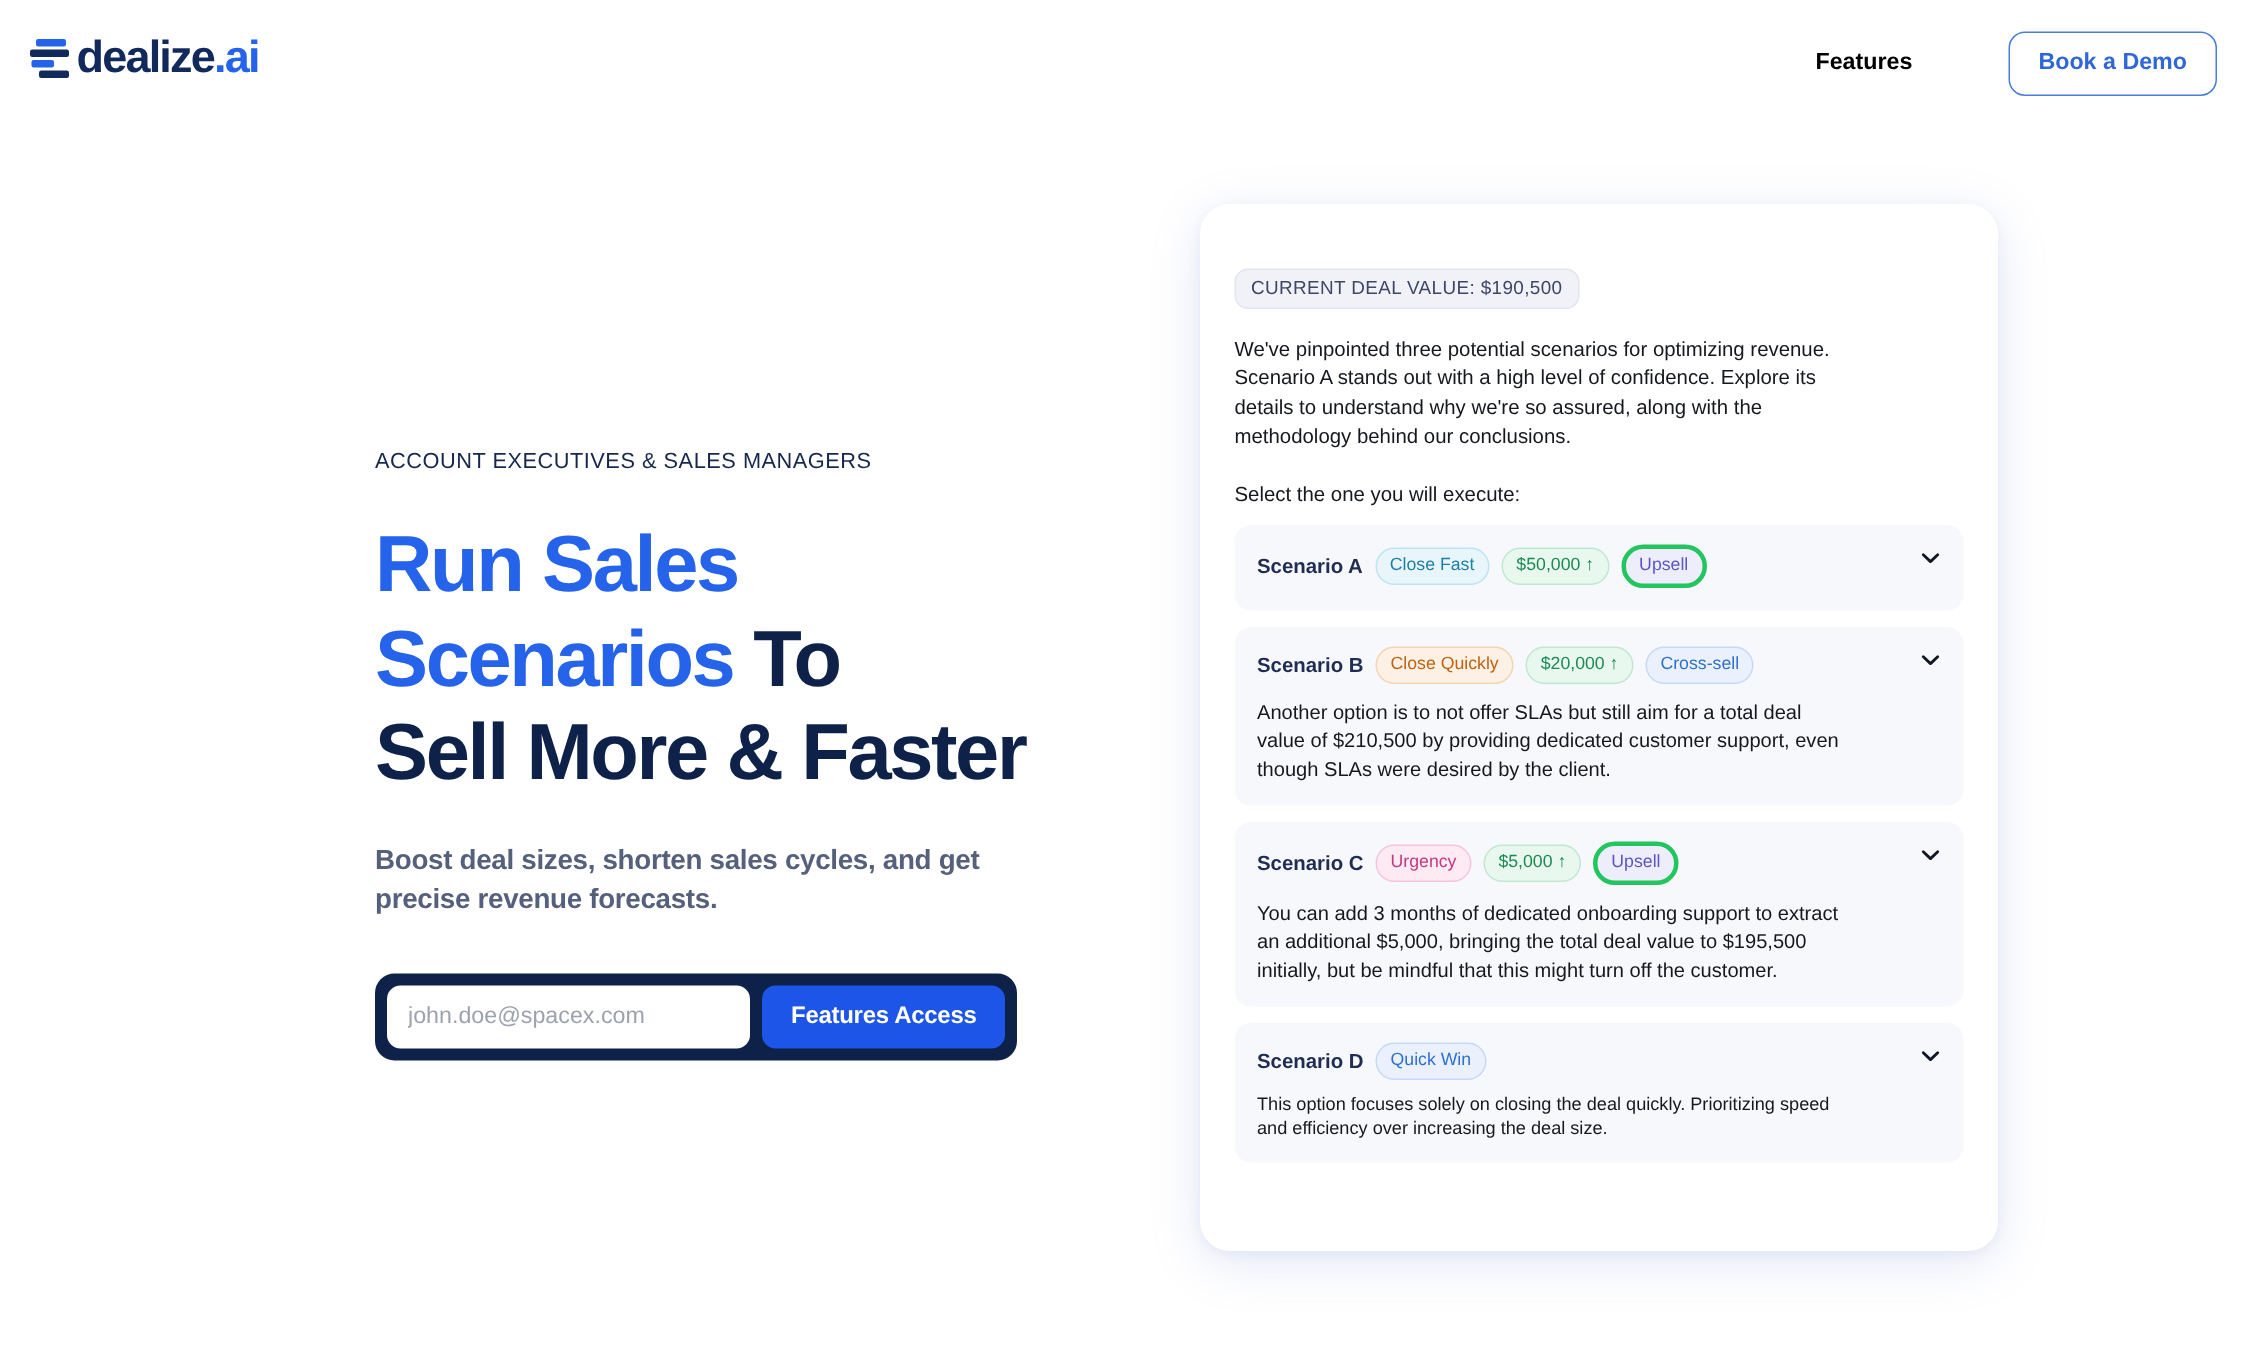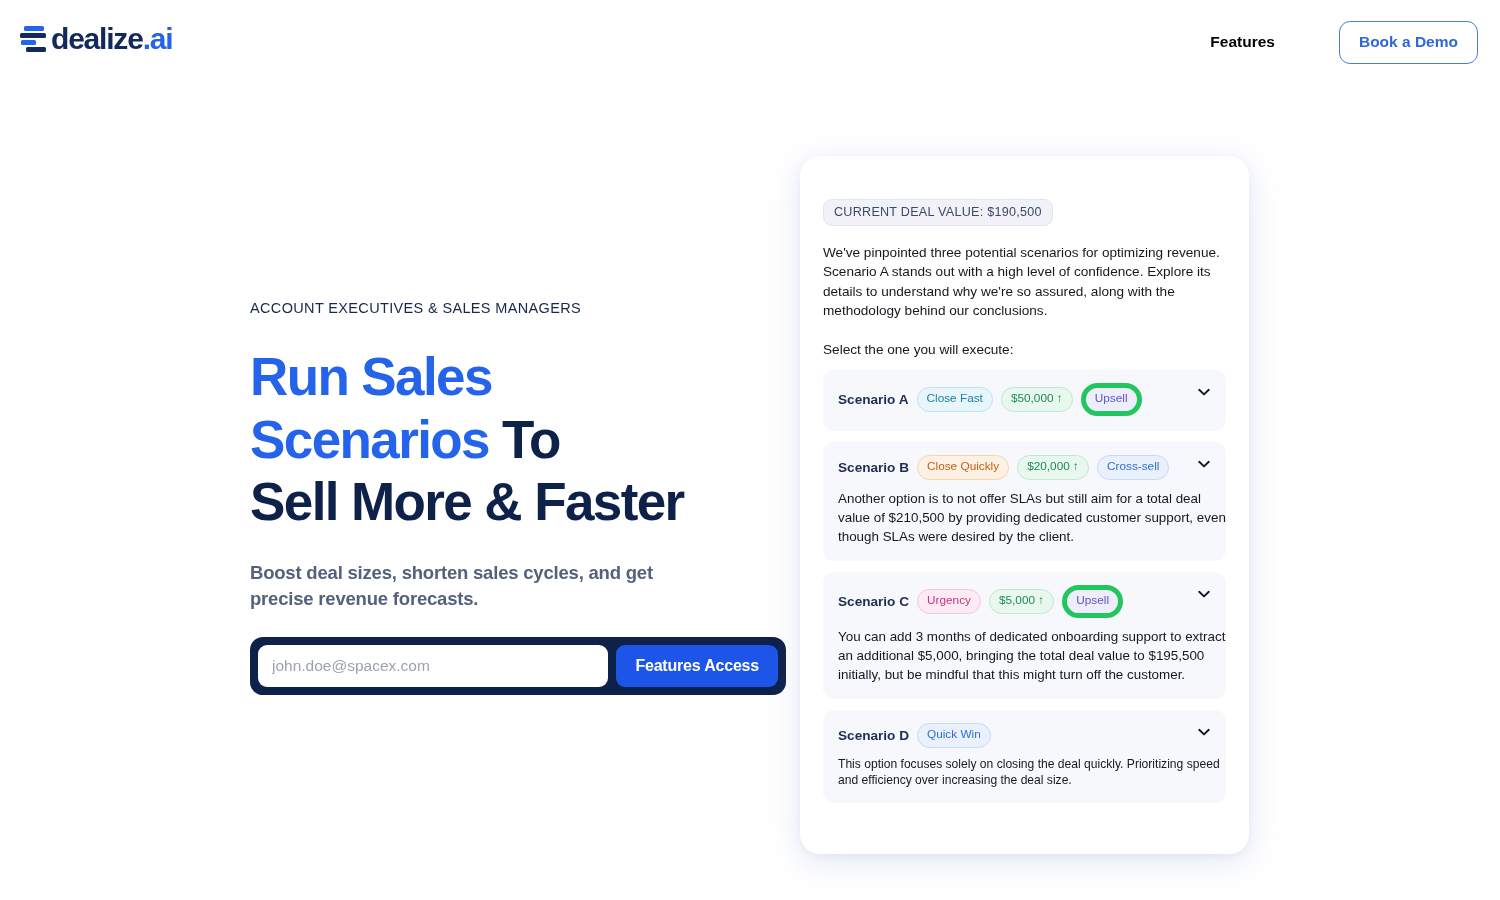--- a/index.html
+++ b/index.html
@@ -101,8 +101,8 @@
 
   
   .panel {
-    position: absolute; left: 800px; top: 156px;
-    width: 449px; height: 698px;
+    position: absolute; left: 800px; top: 136px;
+    width: 532px; height: 698px;
     background: #ffffff; border-radius: 20px;
     box-shadow: 0 8px 34px rgba(120,140,210,0.20), 0 2px 8px rgba(130,150,210,0.10);
     padding: 43px 23px 0 23px;

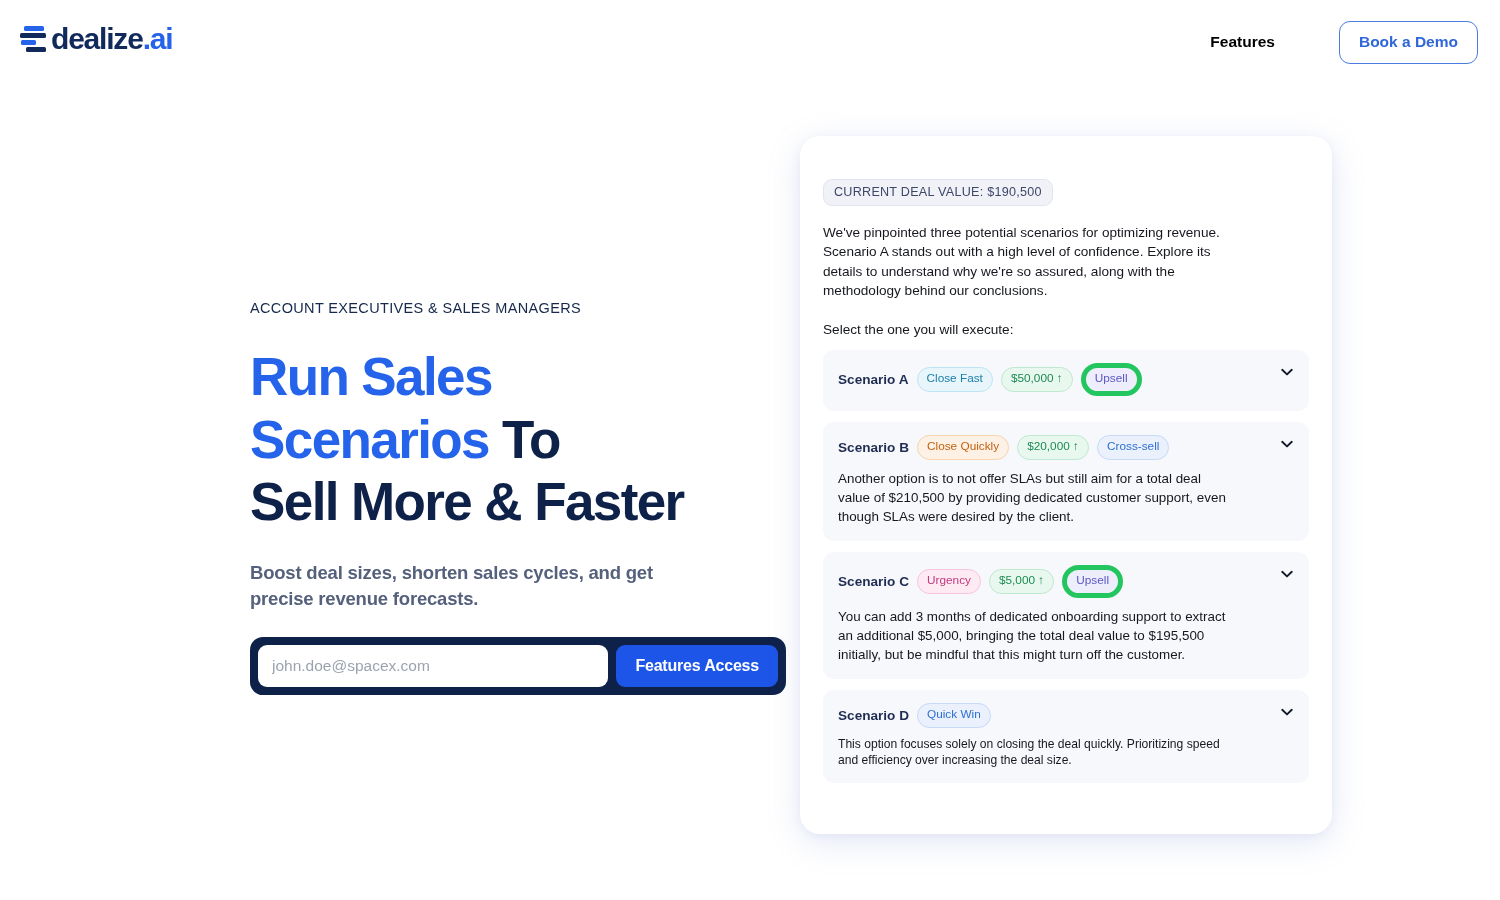--- a/index.html
+++ b/index.html
@@ -151,7 +151,7 @@
   .tag-orange { color: #c2610f; background: #fdf1e6; border: 1px solid #f5d4ae; }
   .tag-pink   { color: #c1397e; background: #fdeaf3; border: 1px solid #f6c5dd; }
   .tag-green  { color: #1c8a52; background: #e9f8ef; border: 1px solid #bfe8d0; }
-  .tag-indigo { color: #5b56c4; background: #eeedfb; border: 5px solid #22c55e; }
+  .tag-indigo { color: #5b56c4; background: #eeedfb; border: 3px solid #22c55e; }
   .tag-blue   { color: #2f6fd0; background: #eaf1fd; border: 1px solid #c6d9f7; }
 
   .chevron {

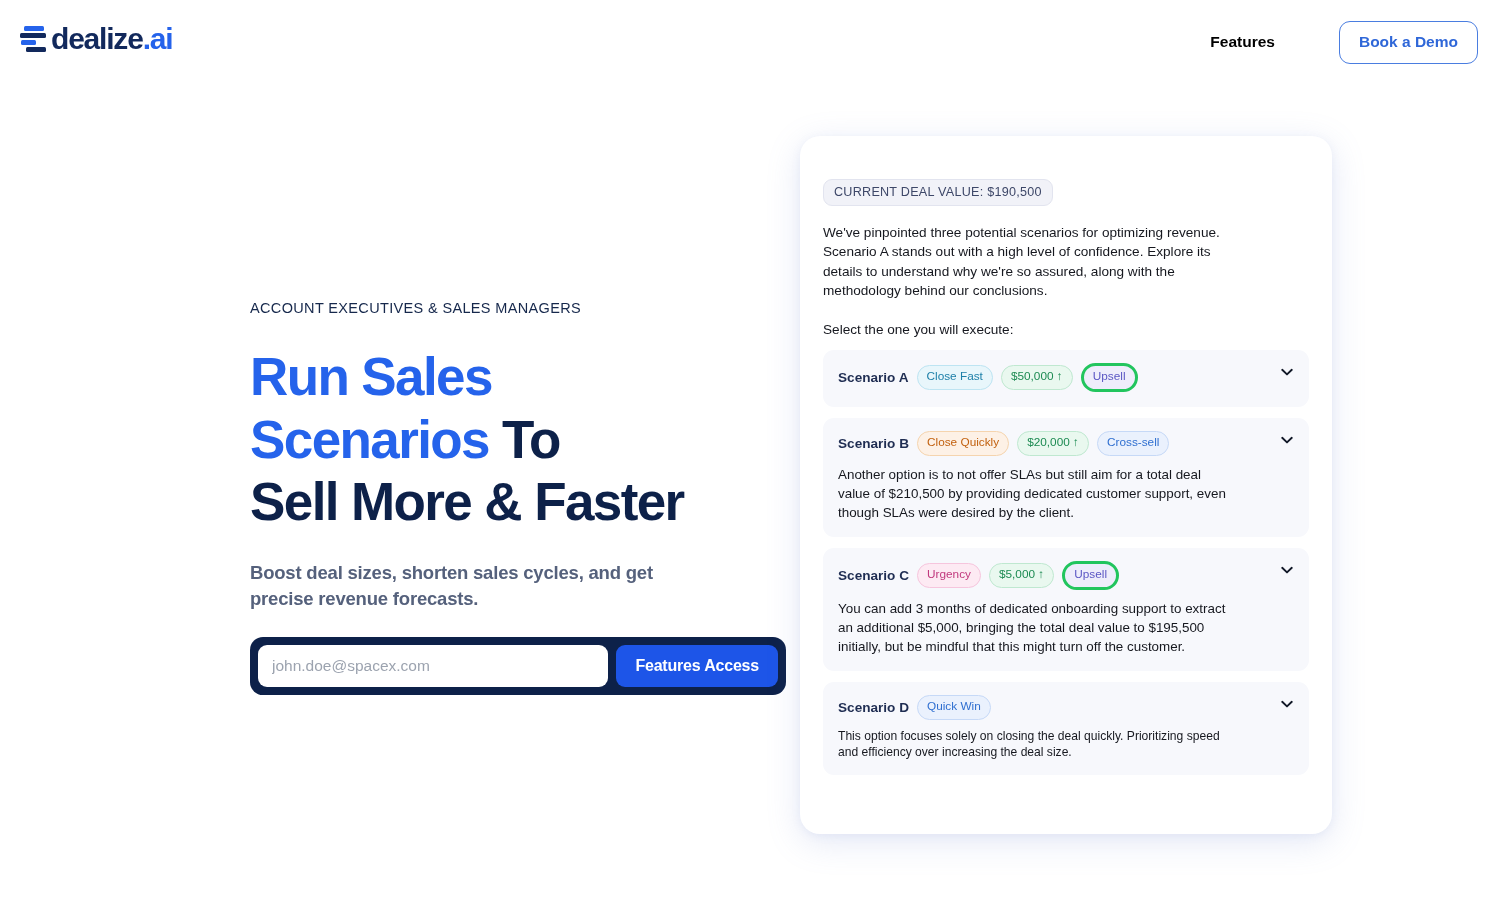--- a/index.html
+++ b/index.html
@@ -78,8 +78,8 @@
   }
 
   .signup {
-    margin-top: 24px;
-    width: 536px; height: 58px;
+    margin-top: 36px;
+    width: 428px; height: 58px;
     background: #0d2149; border-radius: 13px;
     display: flex; align-items: center; padding: 17px 8px;
     gap: 8px;

